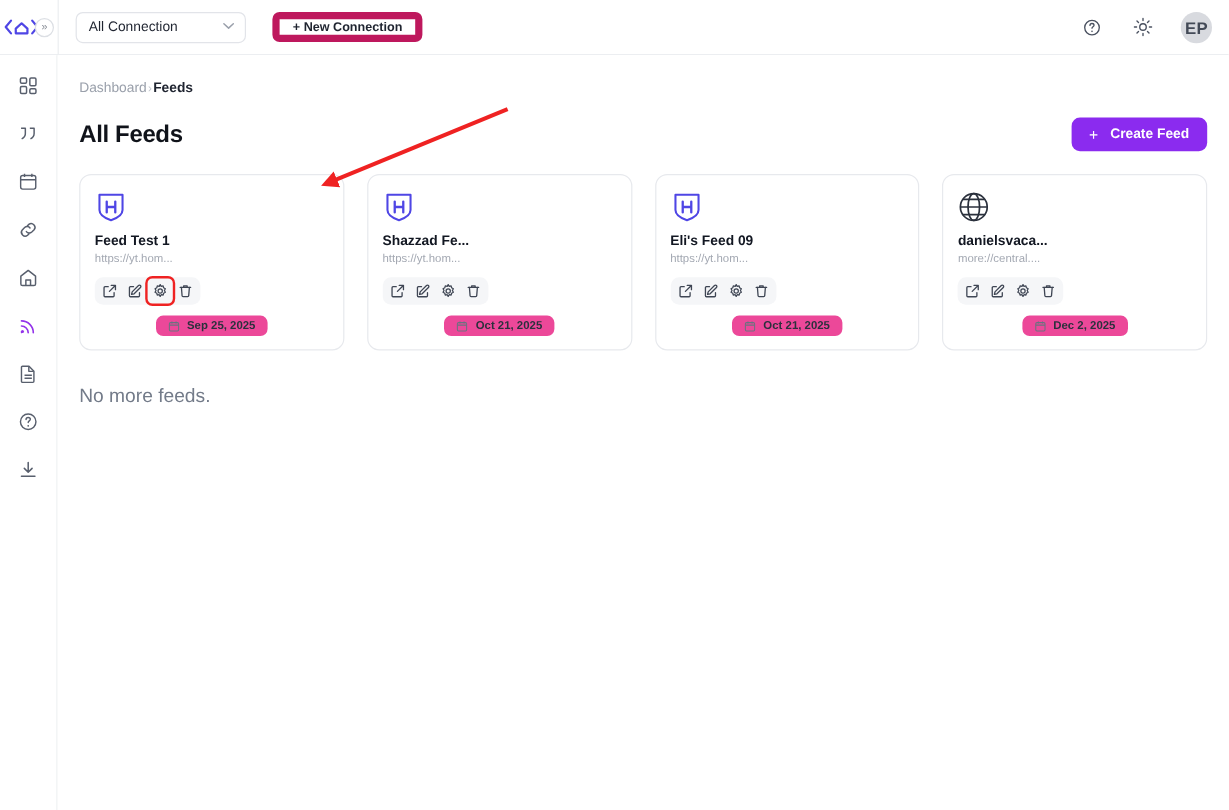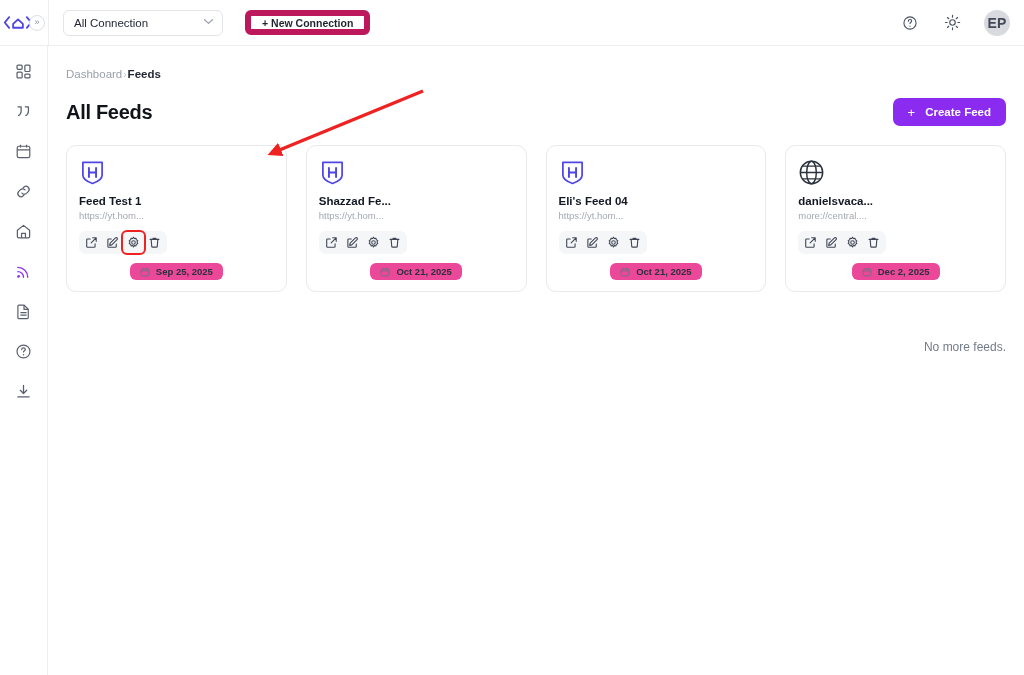--- a/index.html
+++ b/index.html
@@ -34,7 +34,7 @@
   .topbar-divider { width: 1px; height: 46px; background: #eceef1; margin-right: 14px; }
 
   .connection-select {
-    width: 160px; height: 26px;
+    width: 142px; height: 26px;
     border: 1px solid #e2e4e9; border-radius: 6px;
     background: #fff;
     display: flex; align-items: center; justify-content: space-between;

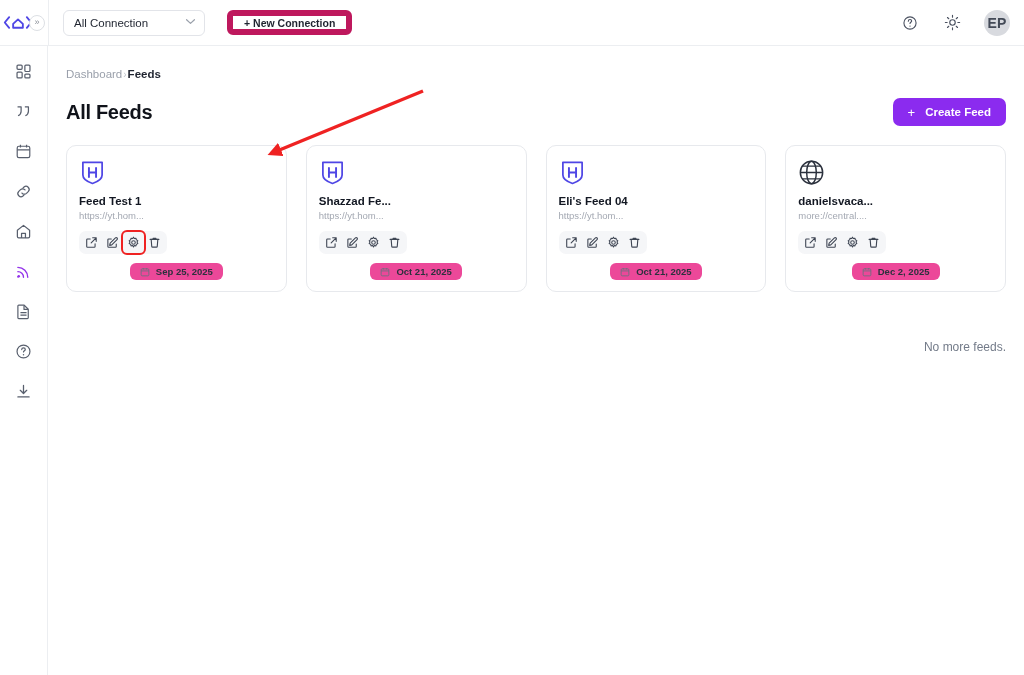--- a/index.html
+++ b/index.html
@@ -397,7 +397,7 @@
               </svg>
             </span>
             <div class="card-textcol">
-              <div class="card-title">Eli's Feed 04</div>
+              <div class="card-title">Eli's Feed 09</div>
               <div class="card-url">https://yt.hom...</div>
             </div>
             <div class="card-actions">

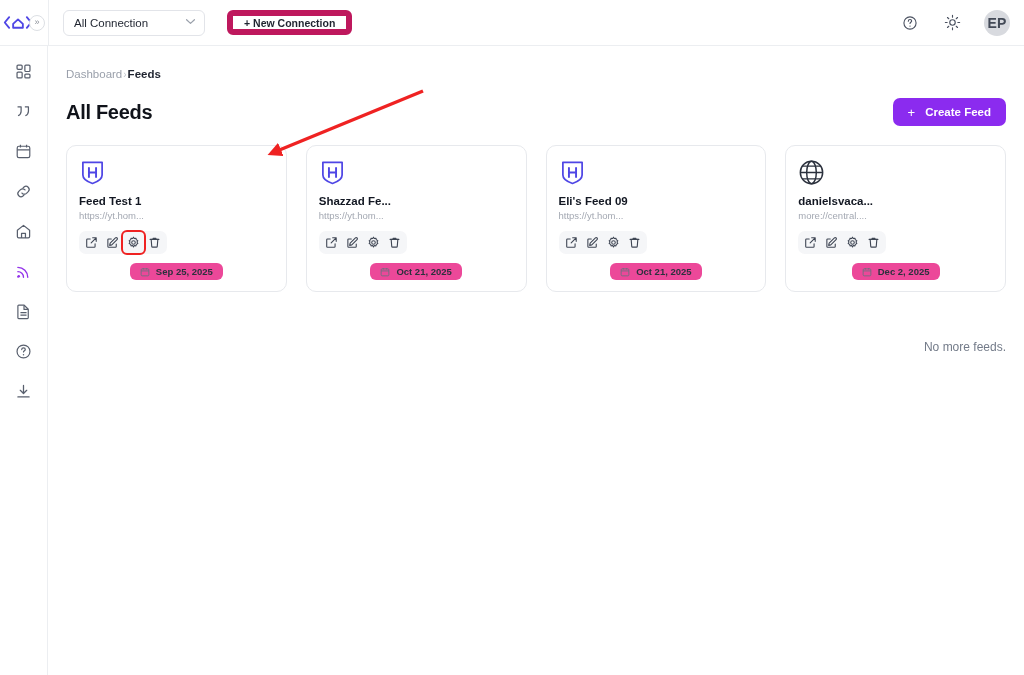--- a/index.html
+++ b/index.html
@@ -146,8 +146,8 @@
   .card-date .cal { color: #6b7280; display: flex; }
 
   .no-more {
-    text-align: right; margin-top: 48px;
-    font-size: 12px; color: #737b89;
+    text-align: left; margin-top: 30px;
+    font-size: 16px; color: #737b89;
   }
 
   

